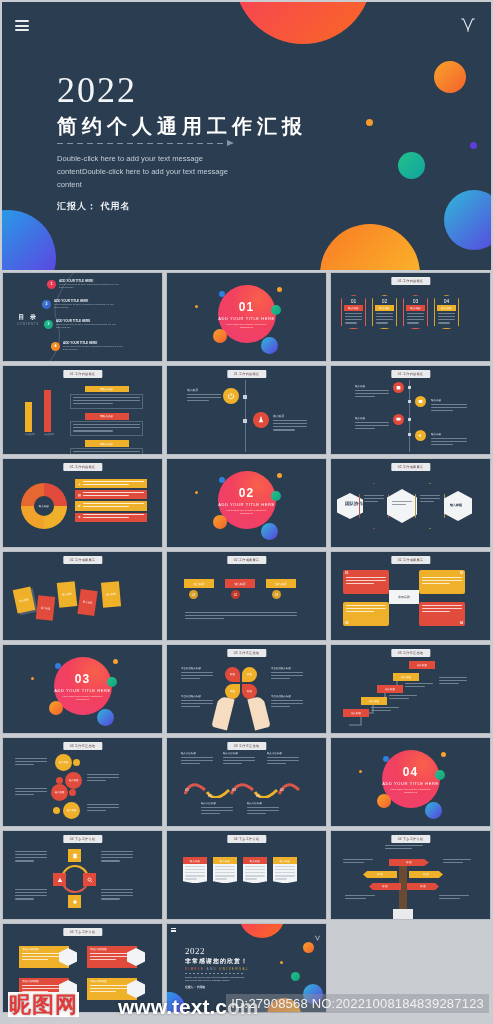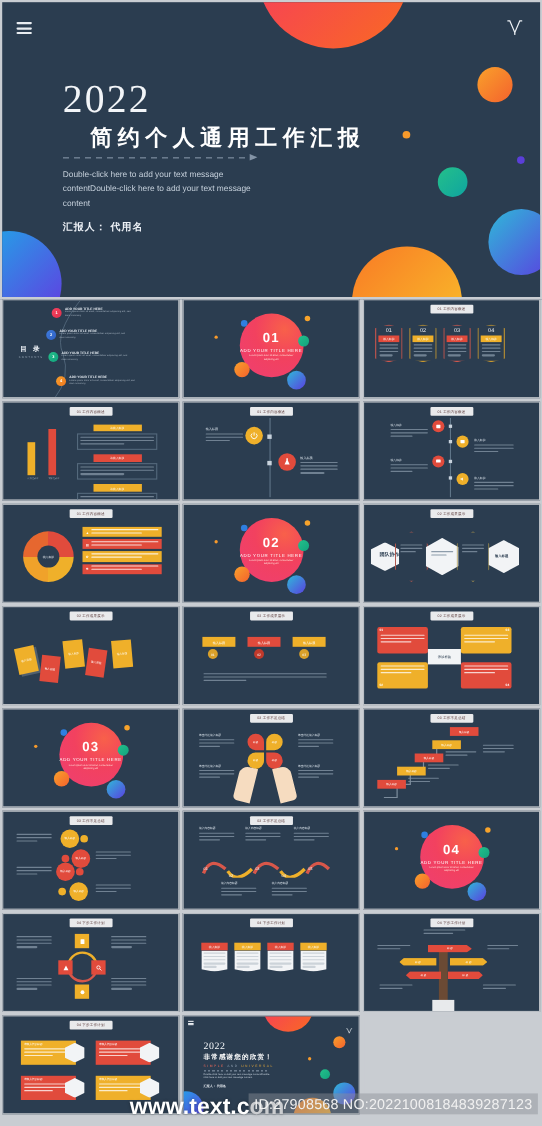--- a/index.html
+++ b/index.html
@@ -32,7 +32,7 @@
   }
   .cn-title{
     margin-top:7px; font-size:20px; font-weight:700; color:#ffffff;
-    letter-spacing:5px; line-height:1.1;text-align:center;
+    letter-spacing:5px; line-height:1.1;
   }
   .en-sub{ margin-top:3px; font-size:10.5px; letter-spacing:4.2px; font-weight:400;}
   .en-sub span:nth-child(1){ color:#f26a5a; }

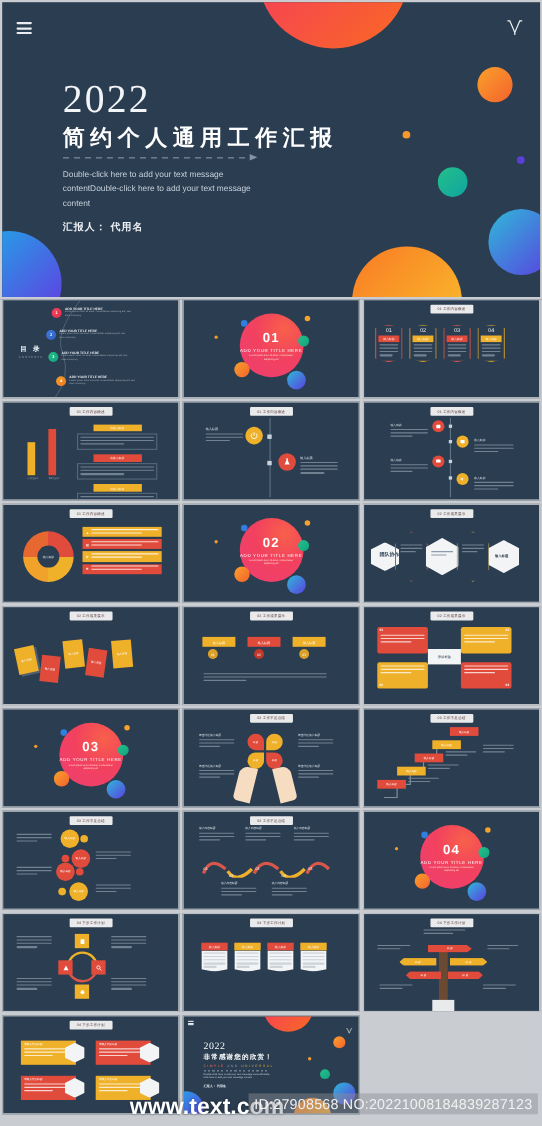--- a/index.html
+++ b/index.html
@@ -978,6 +978,9 @@
     <div class="slide empty"></div>
   </div>
 
+  <div class="wm-logo">
+    <span class="cnbox">昵图网</span>
+  </div>
   <div class="wm-url">www.text.com</div>
   <div class="wm-id">ID:27908568 NO:20221008184839287123</div>
 

